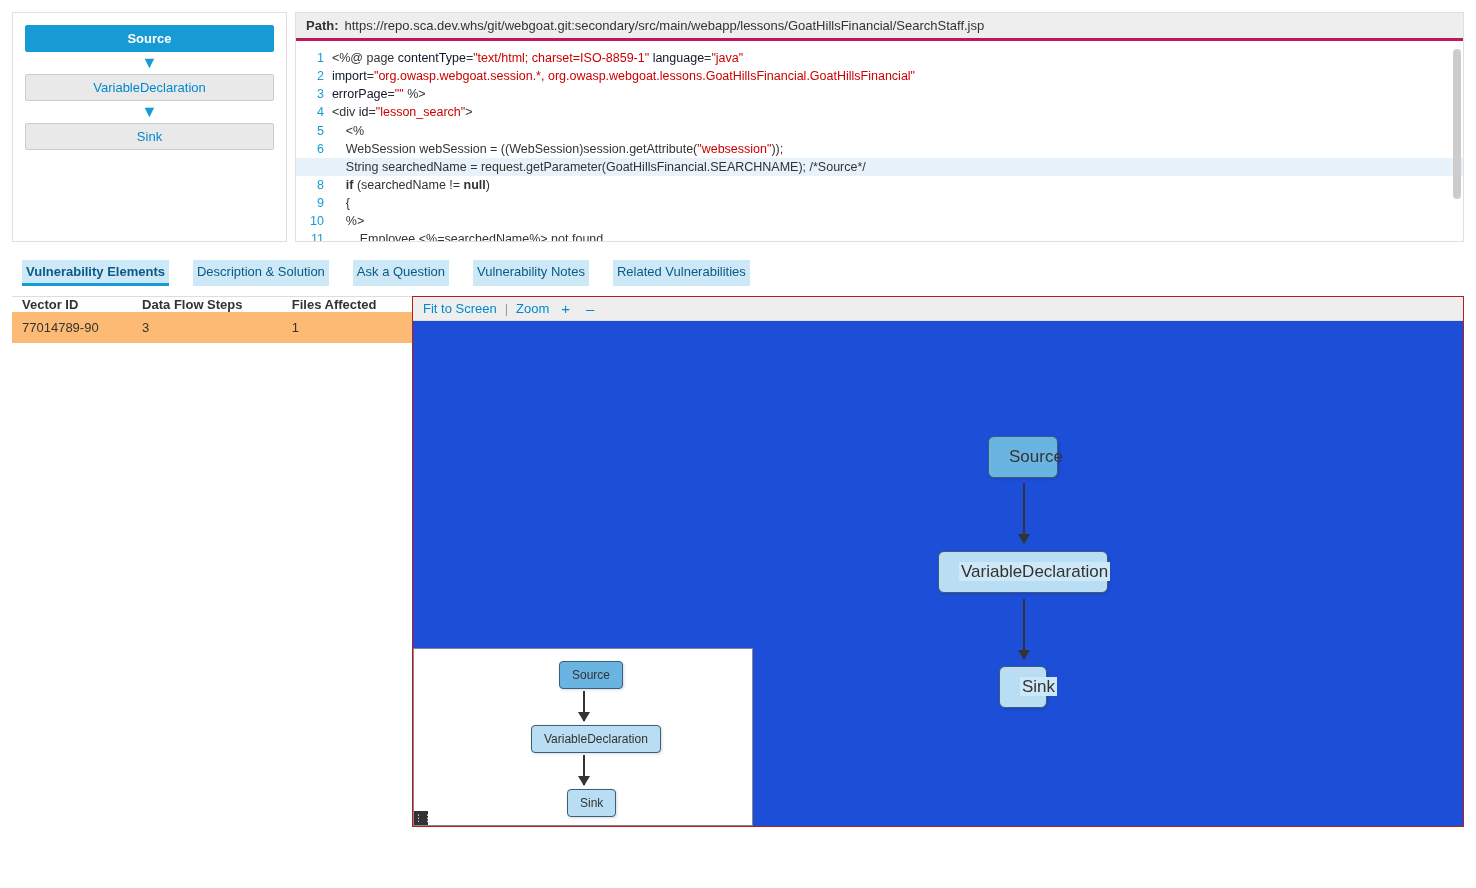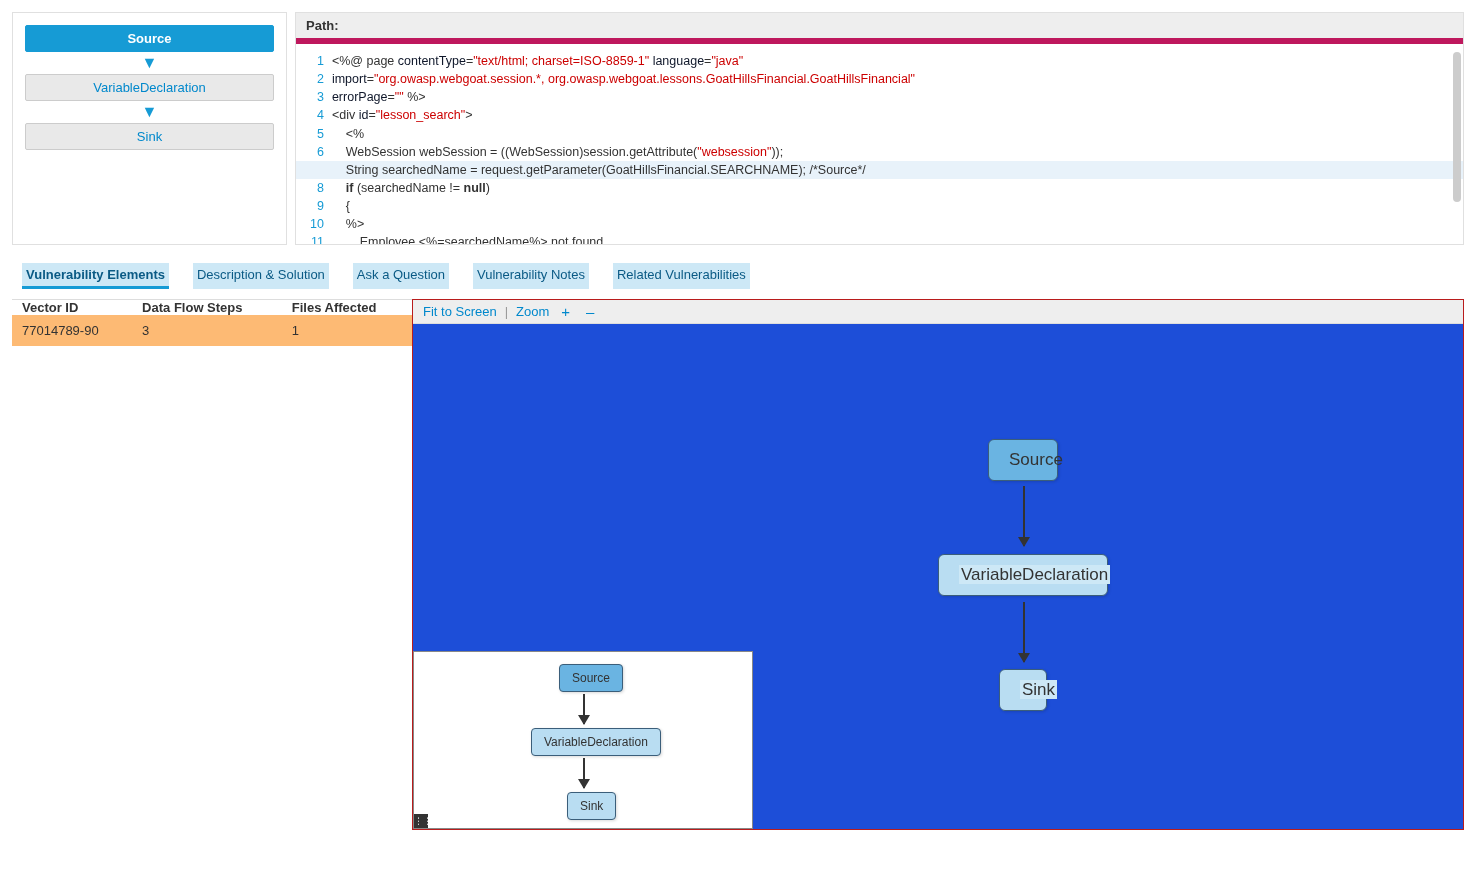--- a/index.html
+++ b/index.html
@@ -19,7 +19,7 @@
   
   .code-panel { flex: 1; border: 1px solid #e0e0e0; display: flex; flex-direction: column; }
   .code-header {
-    background: #eee; border-bottom: 6px solid #be185d; padding: 5px 10px; font-size: 13px;
+    background: #eee; border-bottom: 3px solid #be185d; padding: 5px 10px; font-size: 13px;
     display: flex; gap: 6px;
   }
   .code-header b { font-weight: 700; }

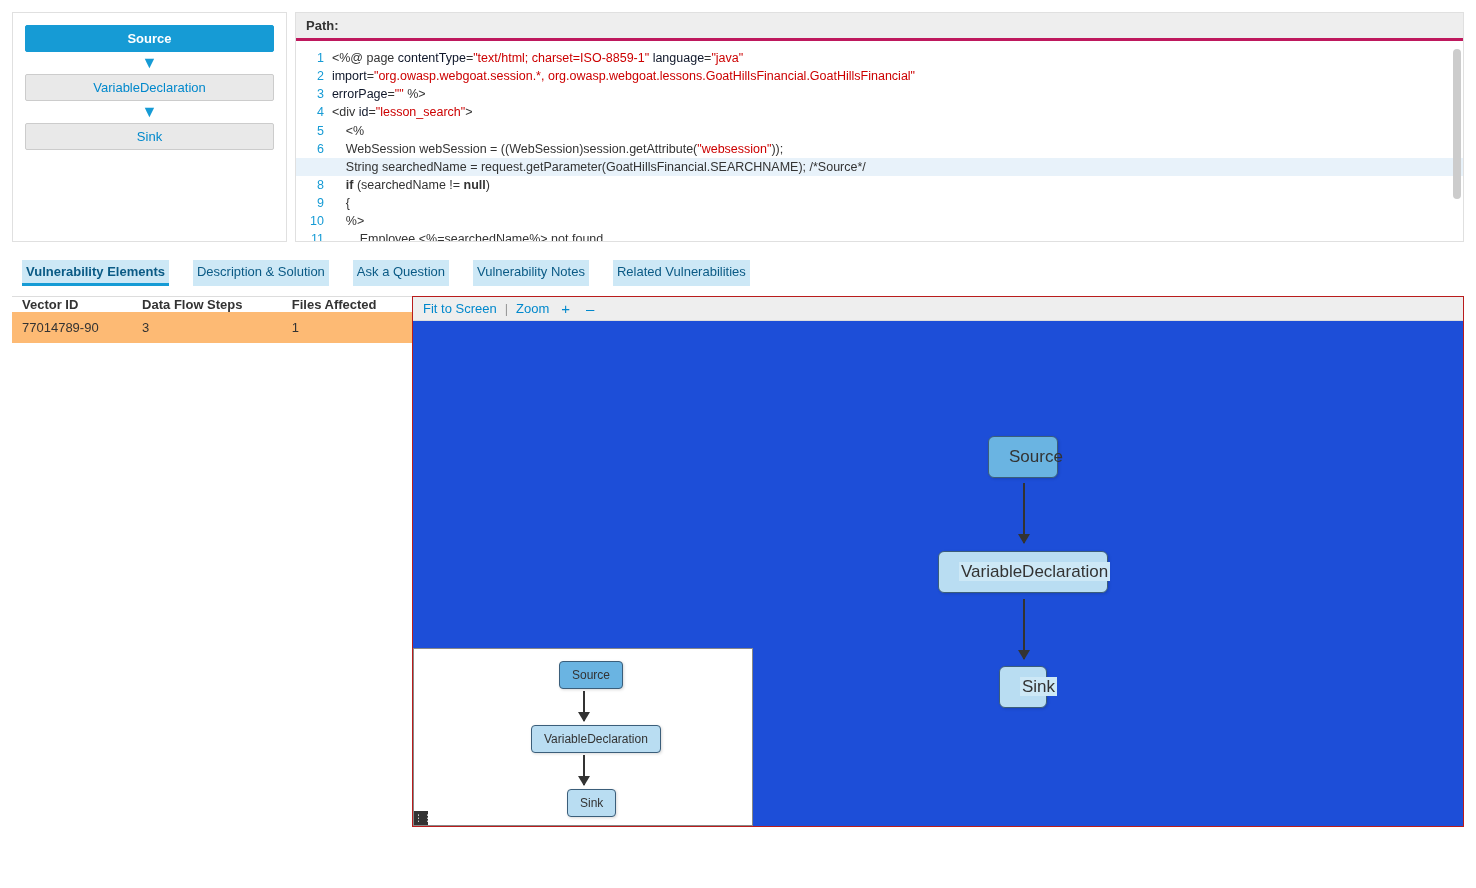--- a/index.html
+++ b/index.html
@@ -106,6 +106,7 @@
   <div class="code-panel">
     <div class="code-header">
       <b>Path:</b>
+      <span>https://repo.sca.dev.whs/git/webgoat.git:secondary/src/main/webapp/lessons/GoatHillsFinancial/SearchStaff.jsp</span>
     </div>
     <div class="code-body">
       <div class="code-gutter" id="code-gutter">

